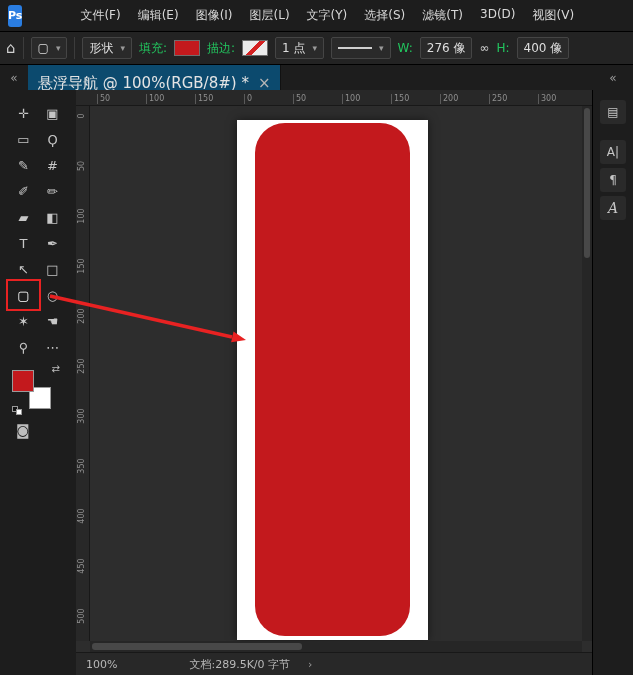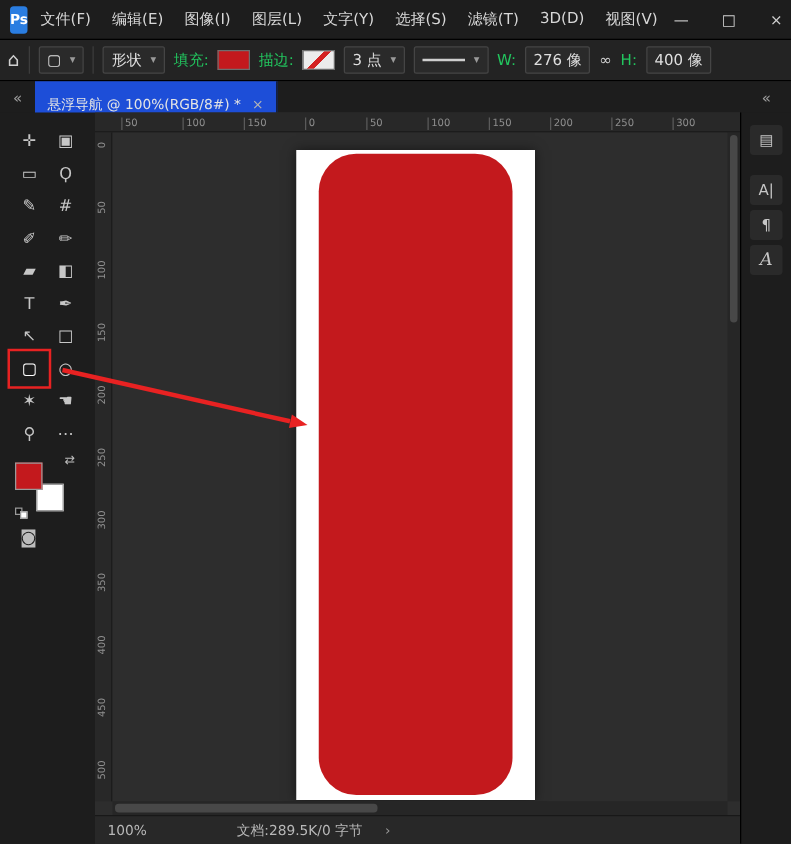--- a/index.html
+++ b/index.html
@@ -11,7 +11,7 @@
   }
   
   .menubar { position:absolute; top:0; left:0; right:0; height:32px;
-    background:#1d1d1d; border-bottom:1px solid #000; display:flex; align-items:center; }
+    background:#1d1d1d; border-bottom:1px solid #000; display:flex; align-items:center;gap:48px; }
   .ps-logo { width:22px; height:22px; margin:0 10px 0 8px; background:#2a7de1; color:#fff;
     border-radius:3px; font-size:11px; font-weight:bold; display:flex; align-items:center; justify-content:center; }
   .menu-items { display:flex; gap:17px;text-align:right; }

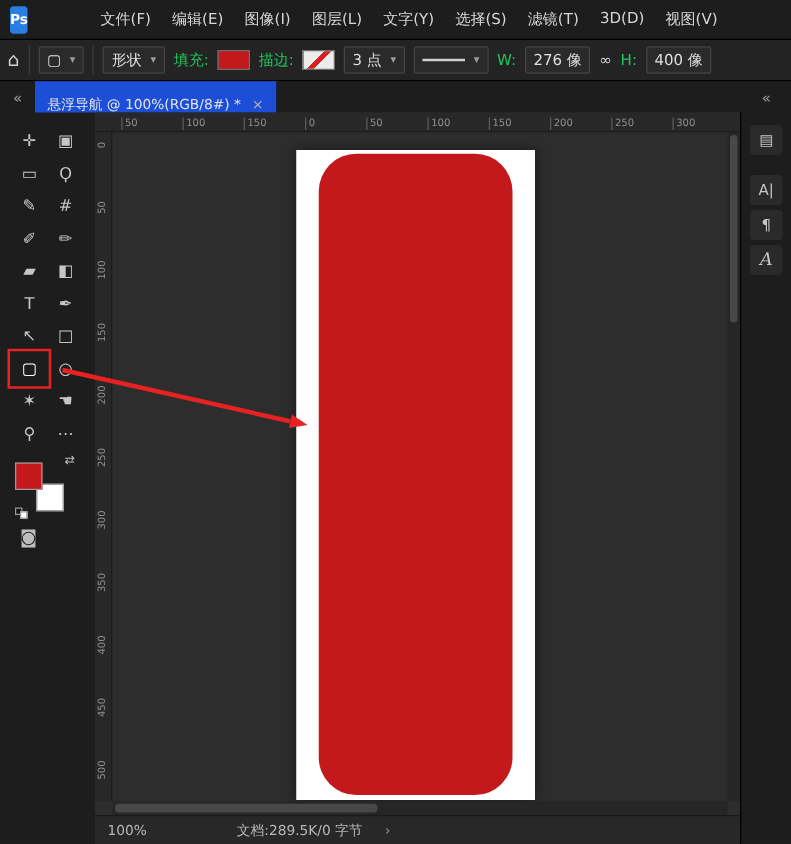--- a/index.html
+++ b/index.html
@@ -130,7 +130,7 @@
   <span class="ob-label">描边:</span>
   <span class="swatch stroke"></span>
   <span class="ob-select">
-    <span>3 点</span>
+    <span>1 点</span>
     <span class="caret">▾</span>
   </span>
   <span class="ob-select">

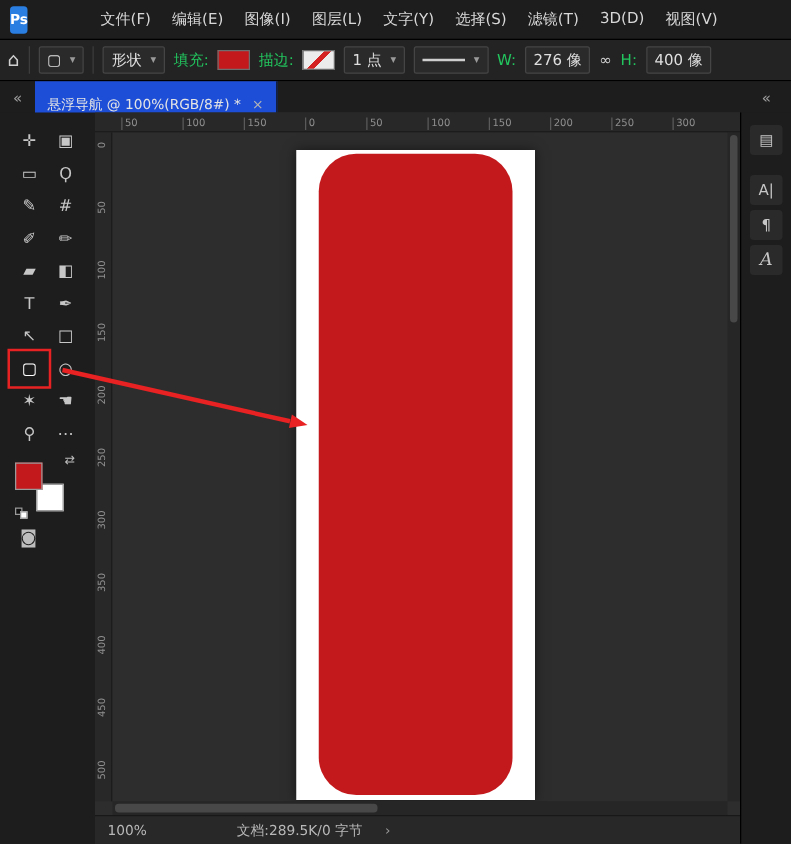--- a/index.html
+++ b/index.html
@@ -38,8 +38,8 @@
   .tabbar { position:absolute; top:65px; left:0; right:0; height:25px;
     background:#1d1d1d; display:flex; align-items:stretch; }
   .collapse { width:28px; display:flex; align-items:center; justify-content:center; color:#9c9c9c; font-size:12px; }
-  .doc-tab { background:#1d4ed8; color:#e4e4e4; display:flex; align-items:center;
-    padding:18px 10px; font-size:11px; border-right:1px solid #111; white-space:nowrap; }
+  .doc-tab { background:#0c4a6e; color:#e4e4e4; display:flex; align-items:center;
+    padding:18px 10px; font-size:15px; border-right:1px solid #111; white-space:nowrap; }
   .tab-close { margin-left:9px; color:#b5b5b5; }
   .tab-spacer { flex:1; }
   .right-collapse { width:40px; display:flex; align-items:center; justify-content:center; color:#9c9c9c; }

